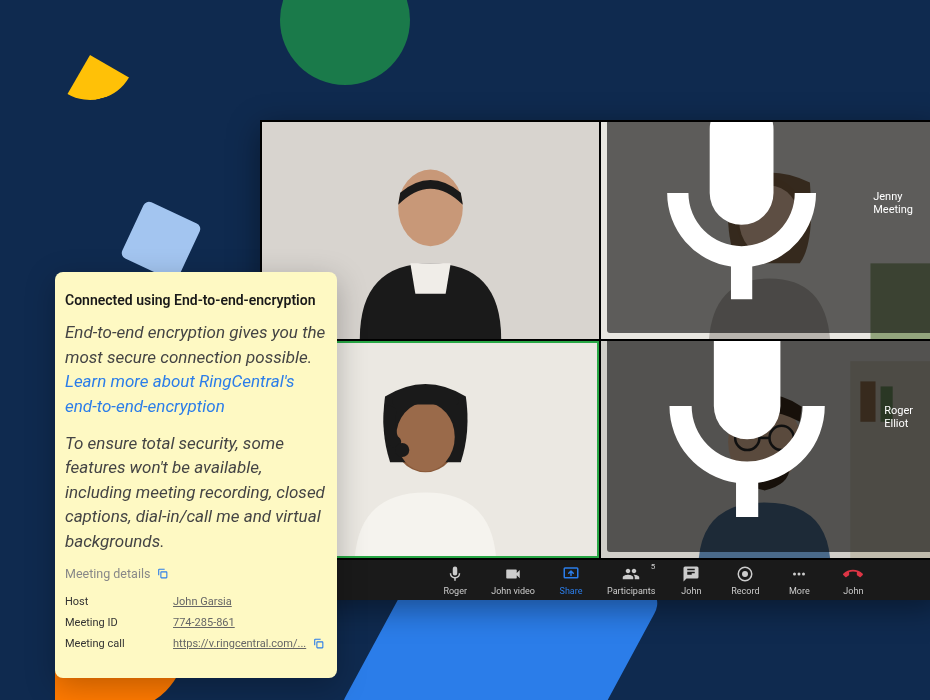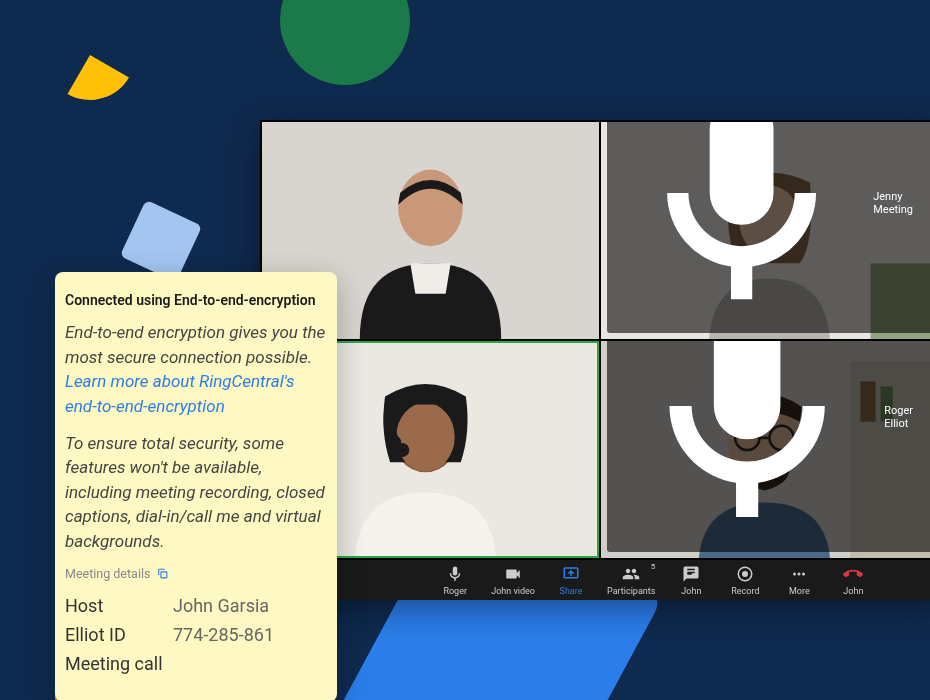--- a/index.html
+++ b/index.html
@@ -121,7 +121,7 @@
     .popover p { font-size: 17px; color: #444; line-height: 1.45; margin-bottom: 12px; font-style: italic; }
     .popover a { color: #2b7de9; text-decoration: none; }
     .meeting-details-link { color: #888; font-size: 12.5px; display: flex; align-items: center; gap: 6px; margin-bottom: 14px; cursor: pointer;}
-    .detail-row { display: flex; font-size: 18px; color: #444; margin-bottom: 8px; }
+    .detail-row { display: flex; font-size: 11px; color: #444; margin-bottom: 8px; }
     .detail-row .label { width: 108px; color: #333; }
     .detail-row .value { color: #666; flex: 1; display: flex; align-items: center; gap: 6px;}
     .copy-icon { width: 13px; height: 13px; color: #2b7de9; cursor: pointer; flex-shrink: 0;}

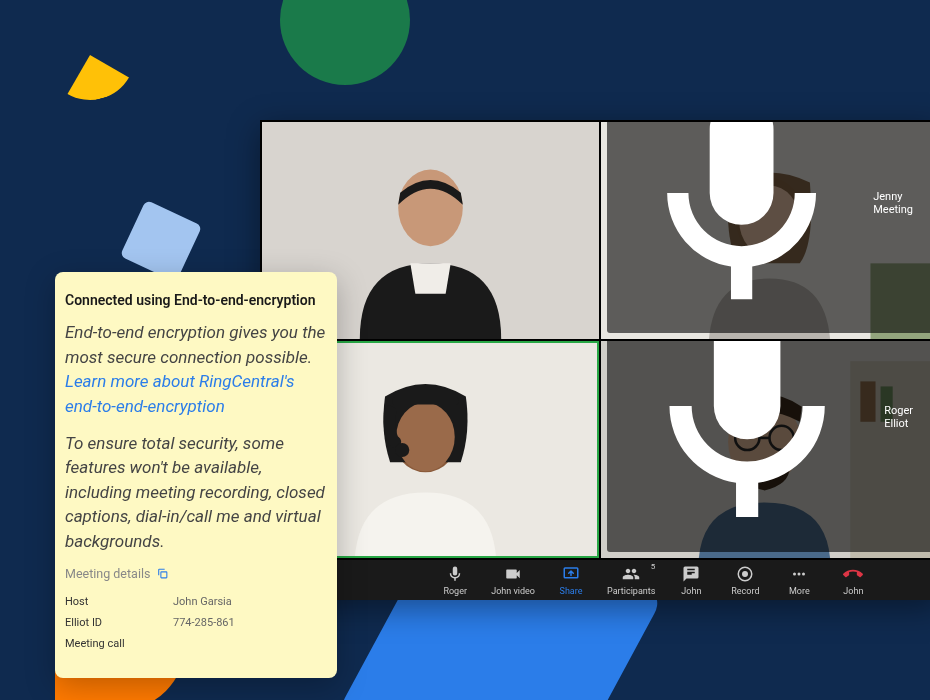--- a/index.html
+++ b/index.html
@@ -123,7 +123,7 @@
     .meeting-details-link { color: #888; font-size: 12.5px; display: flex; align-items: center; gap: 6px; margin-bottom: 14px; cursor: pointer;}
     .detail-row { display: flex; font-size: 11px; color: #444; margin-bottom: 8px; }
     .detail-row .label { width: 108px; color: #333; }
-    .detail-row .value { color: #666; flex: 1; display: flex; align-items: center; gap: 6px;}
+    .detail-row .value { color: #666; flex: 1; display: flex; align-items: center; gap: 6px; text-decoration: underline;}
     .copy-icon { width: 13px; height: 13px; color: #2b7de9; cursor: pointer; flex-shrink: 0;}
   </style>
 </head>

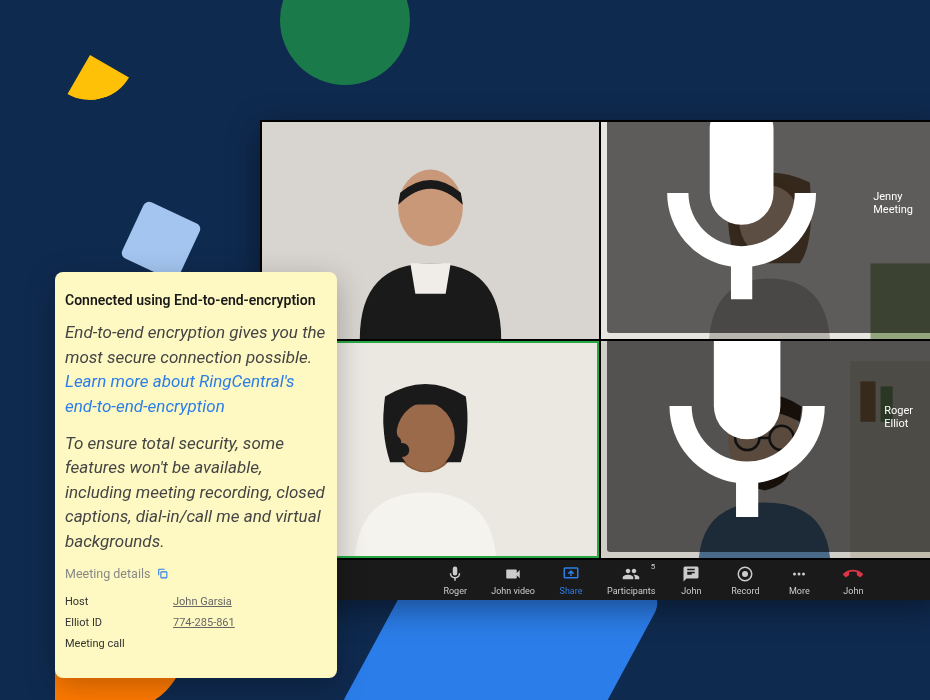--- a/index.html
+++ b/index.html
@@ -307,7 +307,7 @@
     <div class="value">John Garsia</div>
   </div>
   <div class="detail-row">
-    <div class="label">Elliot ID</div>
+    <div class="label">Meeting ID</div>
     <div class="value">774-285-861</div>
   </div>
   <div class="detail-row">

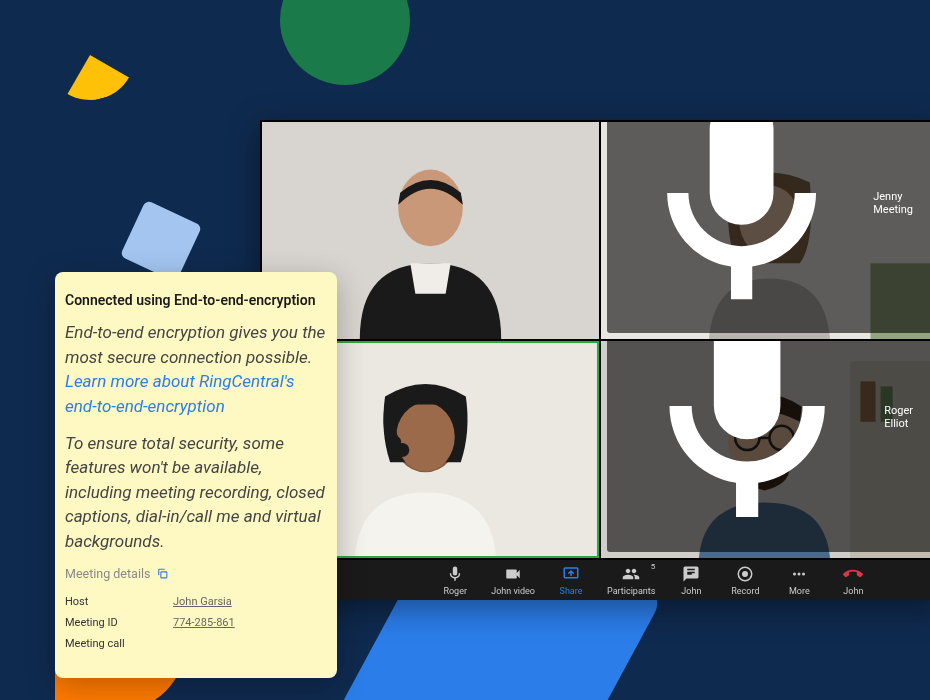--- a/index.html
+++ b/index.html
@@ -312,6 +312,13 @@
   </div>
   <div class="detail-row">
     <div class="label">Meeting call</div>
+    <div class="value">
+      <span>https://v.ringcentral.com/...</span>
+      <svg class="copy-icon" viewBox="0 0 24 24" fill="none" stroke="#2b7de9" stroke-width="2">
+          <rect x="9" y="9" width="11" height="11" rx="1"></rect>
+          <path d="M5 15V5a1 1 0 011-1h10"></path>
+        </svg>
+    </div>
   </div>
 </div>
 

